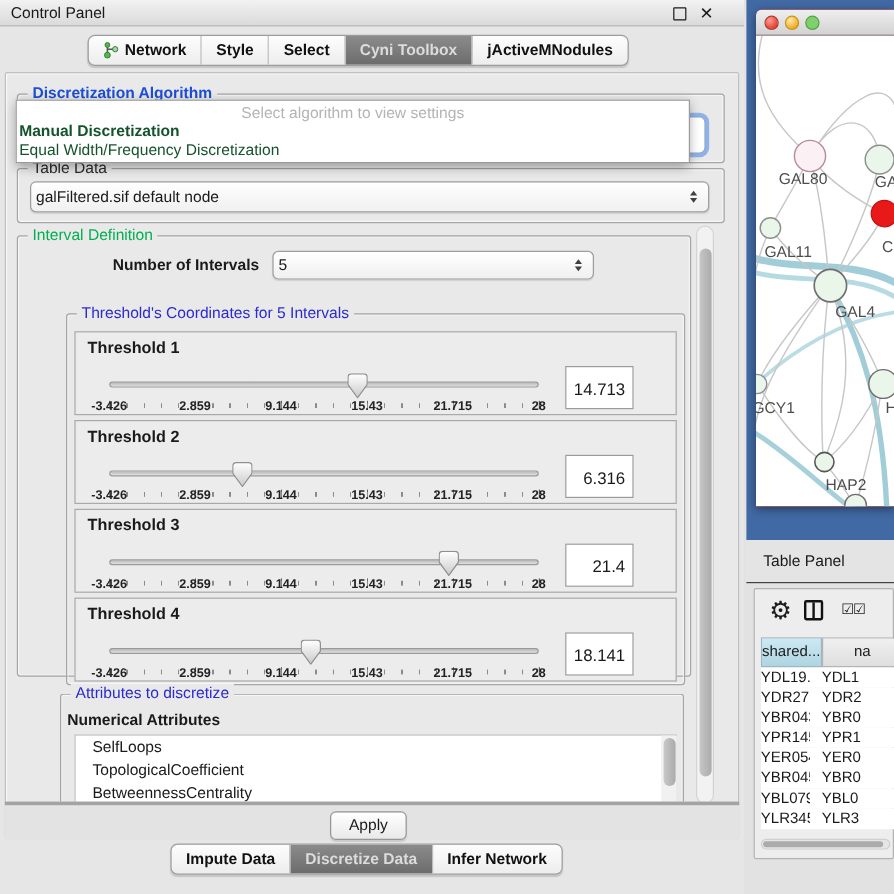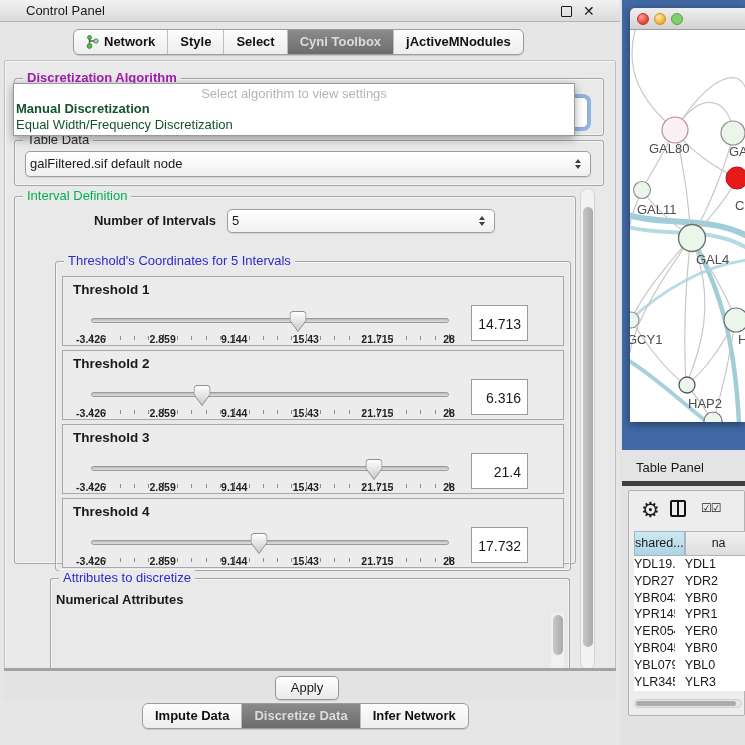--- a/index.html
+++ b/index.html
@@ -10,7 +10,7 @@
   
   .control-panel{left:0;top:0;width:620px;height:745px;background:#e6e6e6;}
   .titlebar{left:0;top:0;width:620px;height:22px;background:linear-gradient(#f2f2f2,#dadada);
-            border-bottom:1px solid #b3b3b3;font-size:13px;line-height:22px;padding-left:26px;box-sizing:border-box;}
+            border-bottom:1px solid #b3b3b3;font-size:13px;line-height:22px;padding-left:9px;box-sizing:border-box;}
   .float-btn{left:561px;top:6px;width:9px;height:9px;border:1.5px solid #1a1a1a;border-radius:1px;background:transparent;}
   .close-btn{left:583px;top:2px;font-size:14px;font-weight:bold;color:#1a1a1a;line-height:18px;}
 

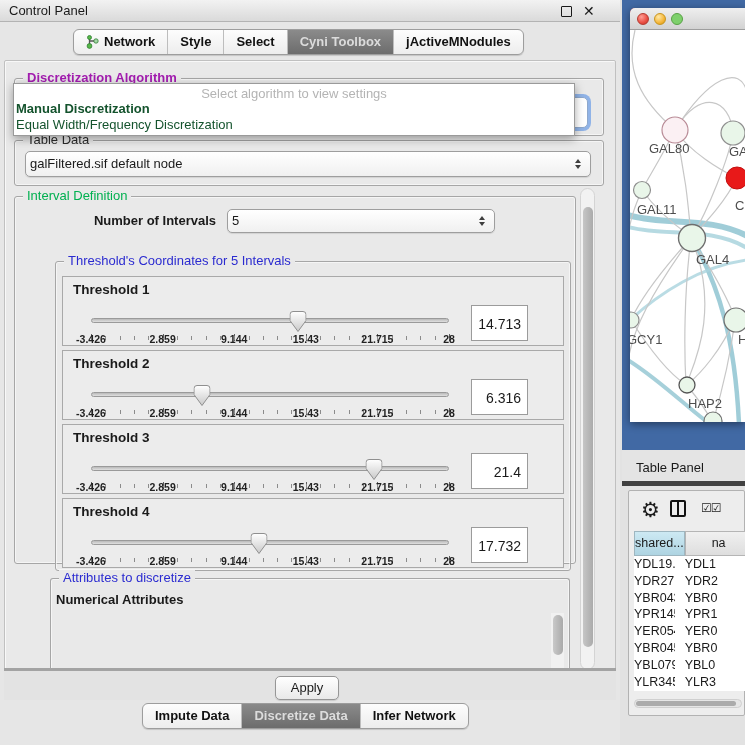--- a/index.html
+++ b/index.html
@@ -27,7 +27,7 @@
 
   .group{position:absolute;border:1px solid #a6a6a6;border-radius:3px;box-shadow:inset 0 0 0 1px rgba(255,255,255,.55);}
   .gtitle{position:absolute;top:-9px;left:8px;background:#e9e9e9;padding:0 4px;font-size:13px;white-space:nowrap;}
-  .green{color:#00b050;} .blue{color:#2b2bd0;} .dark{color:#a21caf;font-weight:bold;}
+  .green{color:#00b050;} .blue{color:#2b2bd0;} .dark{color:#1d4ed8;font-weight:bold;}
 
   .combo{position:absolute;background:linear-gradient(#ffffff,#f0f0f0);border:1px solid #9e9e9e;border-radius:5px;
          font-size:13px;box-sizing:border-box;padding-left:4px;box-shadow:0 1px 1px rgba(0,0,0,.1);}

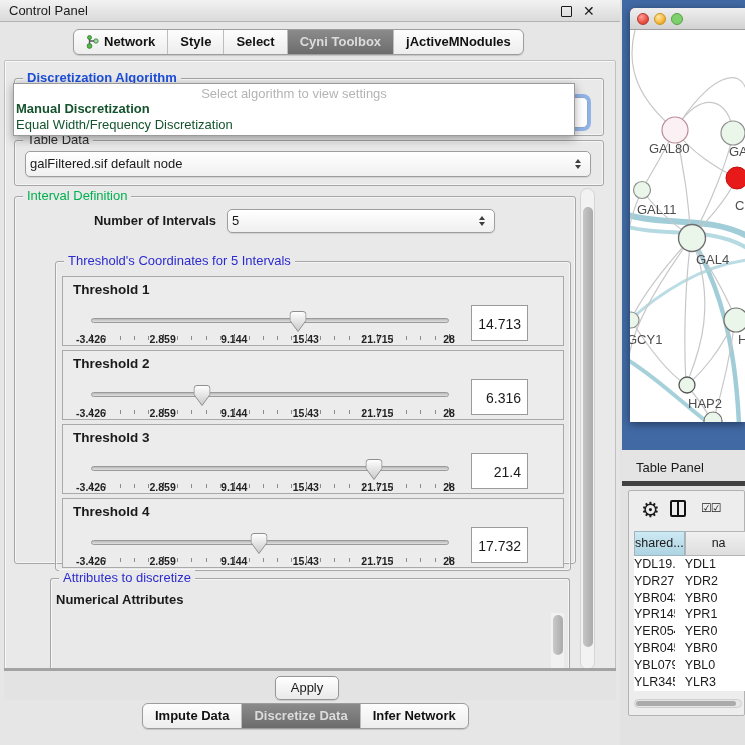--- a/index.html
+++ b/index.html
@@ -93,7 +93,7 @@
   .tl.green{left:41px;background:radial-gradient(circle at 35% 30%,#c9f3b9,#7ed06c 60%,#4f9e3d;);border:1px solid #59a047;background-color:#7ed06c;}
   .net-canvas{left:0;top:22px;width:115px;height:392px;background:#ffffff;}
 
-  .tp-bar{left:622px;top:450px;width:123px;height:36px;background:#e4e4e4;border-bottom:5px solid #404040;
+  .tp-bar{left:622px;top:450px;width:123px;height:36px;background:#e4e4e4;border-bottom:1px solid #404040;
           font-size:13px;line-height:36px;padding-left:14px;box-sizing:border-box;}
   .tp-frame{left:628px;top:490px;width:117px;height:226px;background:#ededed;border:1px solid #b2b2b2;border-radius:2px;box-sizing:border-box;}
   .gear{position:absolute;left:12px;top:4px;font-size:21px;color:#1c1c1c;line-height:30px;}

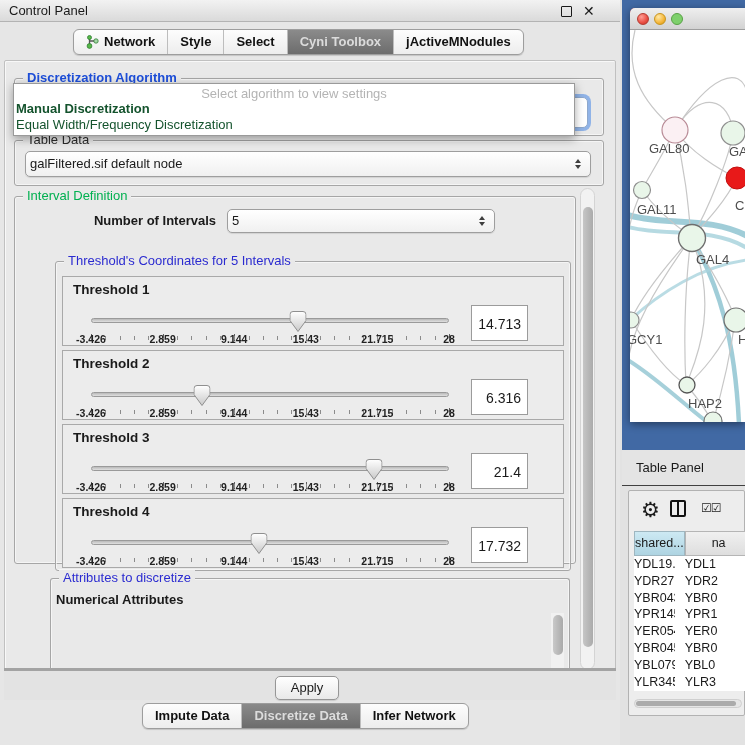--- a/index.html
+++ b/index.html
@@ -295,7 +295,7 @@
           <span style="left:80%">21.715</span>
             <span style="left:100%">28</span>
         </div>
-        <div class="thr-value">17.732</div>
+        <div class="thr-value">18.141</div>
       </div>
     </div>
   </div>

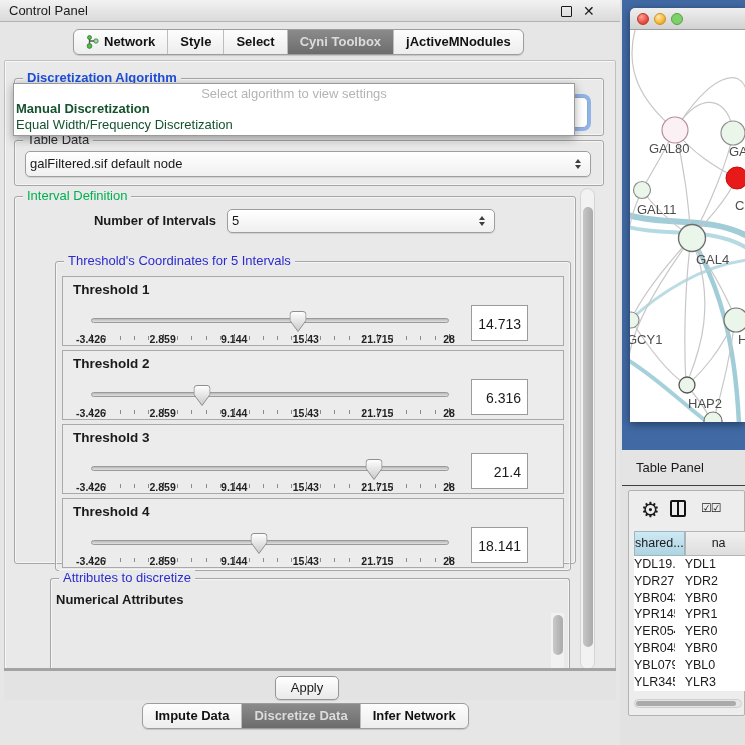--- a/index.html
+++ b/index.html
@@ -304,6 +304,11 @@
     <span class="gtitle blue">Attributes to discretize</span>
   </div>
   <div class="abs" style="left:56px;top:592px;font-size:13px;font-weight:bold;">Numerical Attributes</div>
+  <div class="abs attr-list">
+    <div class="attr-item">SelfLoops</div>
+    <div class="attr-item">TopologicalCoefficient</div>
+    <div class="attr-item">BetweennessCentrality</div>
+  </div>
   <div class="abs list-scroll">
     <div class="list-thumb"></div>
   </div>

